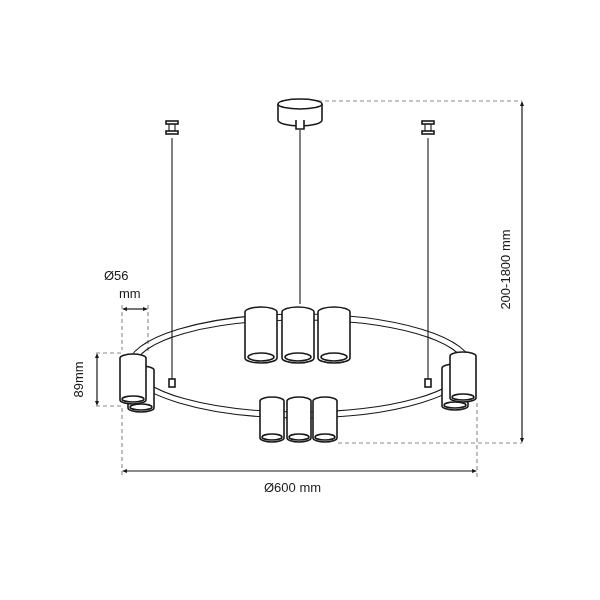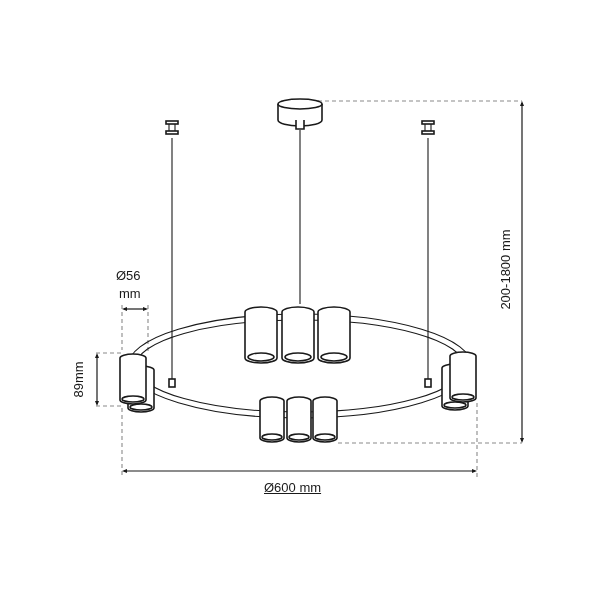--- a/index.html
+++ b/index.html
@@ -132,7 +132,7 @@
   </g>
 </svg>
 
-<div class="lbl" style="left:116px; top:268px;">Ø56</div>
+<div class="lbl" style="left:104px; top:268px;">Ø56</div>
 <div class="lbl" style="left:119px; top:286px;">mm</div>
 <div class="lbl" style="left:60px; top:372px; transform: rotate(-90deg);">89mm</div>
 <div class="lbl" style="left:465px; top:262px; transform: rotate(-90deg);">200-1800 mm</div>

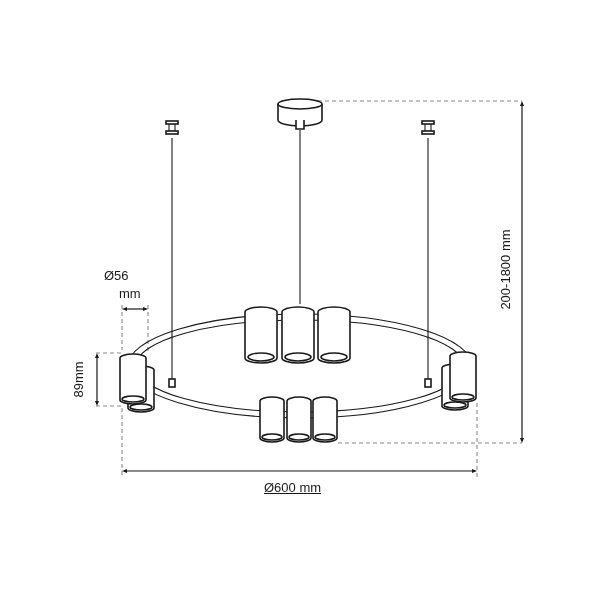--- a/index.html
+++ b/index.html
@@ -136,6 +136,6 @@
 <div class="lbl" style="left:119px; top:286px;">mm</div>
 <div class="lbl" style="left:60px; top:372px; transform: rotate(-90deg);">89mm</div>
 <div class="lbl" style="left:465px; top:262px; transform: rotate(-90deg);">200-1800 mm</div>
-<div class="lbl" style="left:264px; top:480px;text-decoration:underline;">Ø600 mm</div>
+<div class="lbl" style="left:264px; top:480px;">Ø600 mm</div>
 
 </body></html>

